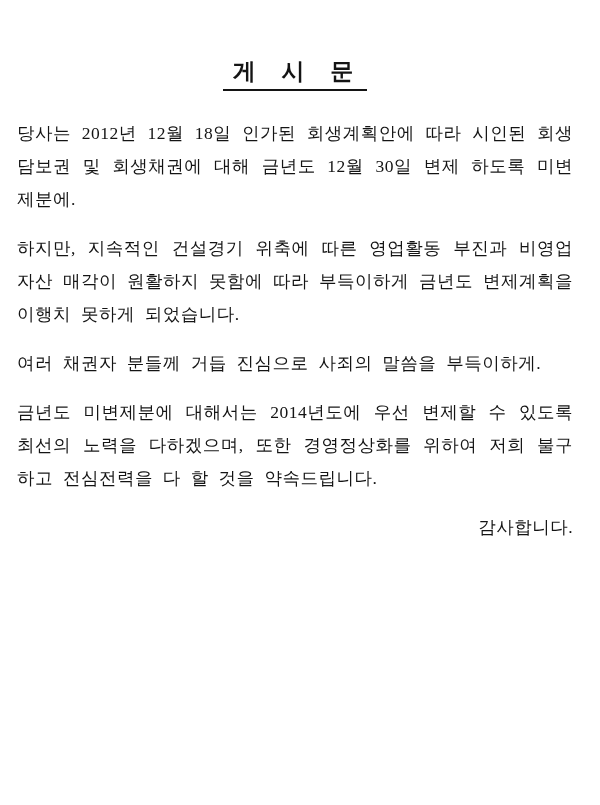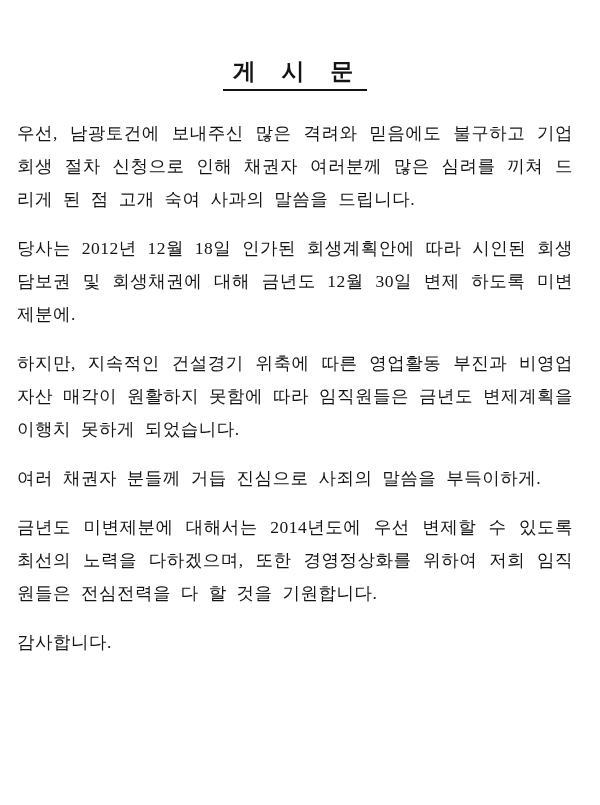--- a/index.html
+++ b/index.html
@@ -57,7 +57,6 @@
   </div>
 
   <div class="body-text">
-    <p>우선, 남광토건에 보내주신 많은 격려와 믿음에도 불구하고 기업회생 절차 신청으로 인해 채권자 여러분께 많은 심려를 끼쳐 드리게 된 점 고개 숙여 사과의 말씀을 드립니다.</p>
     <p>당사는 2012년 12월 18일 인가된 회생계획안에 따라 시인된 회생담보권 및 회생채권에 대해 금년도 12월 30일 변제 하도록 미변제분에.</p>
     <p>하지만, 지속적인 건설경기 위축에 따른 영업활동 부진과 비영업자산 매각이 원활하지 못함에 따라 임직원들은 금년도 변제계획을 이행치 못하게 되었습니다.</p>
     <p>여러 채권자 분들께 거듭 진심으로 사죄의 말씀을 부득이하게.</p>

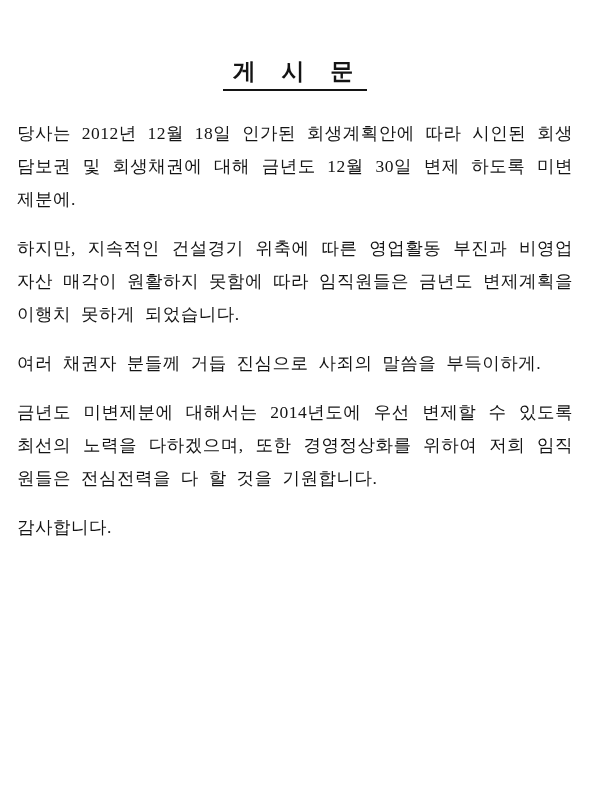--- a/index.html
+++ b/index.html
@@ -58,7 +58,7 @@
 
   <div class="body-text">
     <p>당사는 2012년 12월 18일 인가된 회생계획안에 따라 시인된 회생담보권 및 회생채권에 대해 금년도 12월 30일 변제 하도록 미변제분에.</p>
-    <p>하지만, 지속적인 건설경기 위축에 따른 영업활동 부진과 비영업자산 매각이 원활하지 못함에 따라 임직원들은 금년도 변제계획을 이행치 못하게 되었습니다.</p>
+    <p>하지만, 지속적인 건설경기 위축에 따른 영업활동 부진과 비영업자산 매각이 원활하지 못함에 따라 부득이하게 금년도 변제계획을 이행치 못하게 되었습니다.</p>
     <p>여러 채권자 분들께 거듭 진심으로 사죄의 말씀을 부득이하게.</p>
     <p>금년도 미변제분에 대해서는 2014년도에 우선 변제할 수 있도록 최선의 노력을 다하겠으며, 또한 경영정상화를 위하여 저희 임직원들은 전심전력을 다 할 것을 기원합니다.</p>
     <p class="closing">감사합니다.</p>

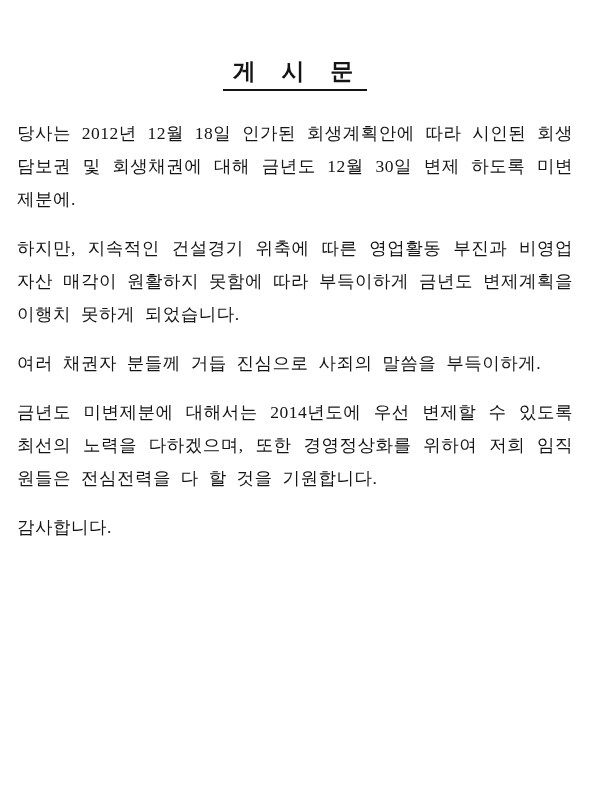--- a/index.html
+++ b/index.html
@@ -60,7 +60,7 @@
     <p>당사는 2012년 12월 18일 인가된 회생계획안에 따라 시인된 회생담보권 및 회생채권에 대해 금년도 12월 30일 변제 하도록 미변제분에.</p>
     <p>하지만, 지속적인 건설경기 위축에 따른 영업활동 부진과 비영업자산 매각이 원활하지 못함에 따라 부득이하게 금년도 변제계획을 이행치 못하게 되었습니다.</p>
     <p>여러 채권자 분들께 거듭 진심으로 사죄의 말씀을 부득이하게.</p>
-    <p>금년도 미변제분에 대해서는 2014년도에 우선 변제할 수 있도록 최선의 노력을 다하겠으며, 또한 경영정상화를 위하여 저희 임직원들은 전심전력을 다 할 것을 기원합니다.</p>
+    <p>금년도 미변제분에 대해서는 2014년도에 우선 변제할 수 있도록 최선의 노력을 다하겠으며, 또한 경영정상화를 위하여 저희 불구하고 전심전력을 다 할 것을 약속드립니다.</p>
     <p class="closing">감사합니다.</p>
   </div>
 

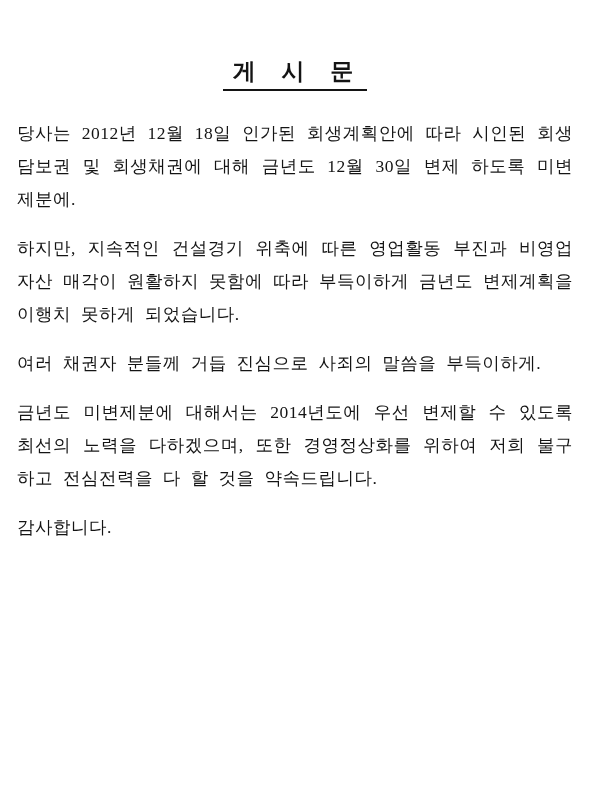--- a/index.html
+++ b/index.html
@@ -43,7 +43,7 @@
     margin-bottom: 16px;
   }
   .body-text p.closing {
-    text-align: left;
+    text-align: right;
     margin-bottom: 0;
   }
 </style>

